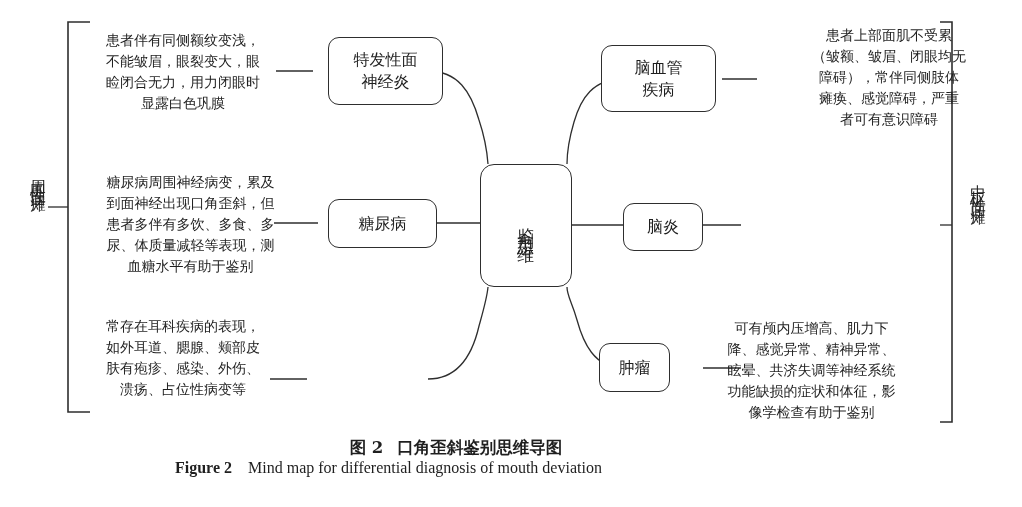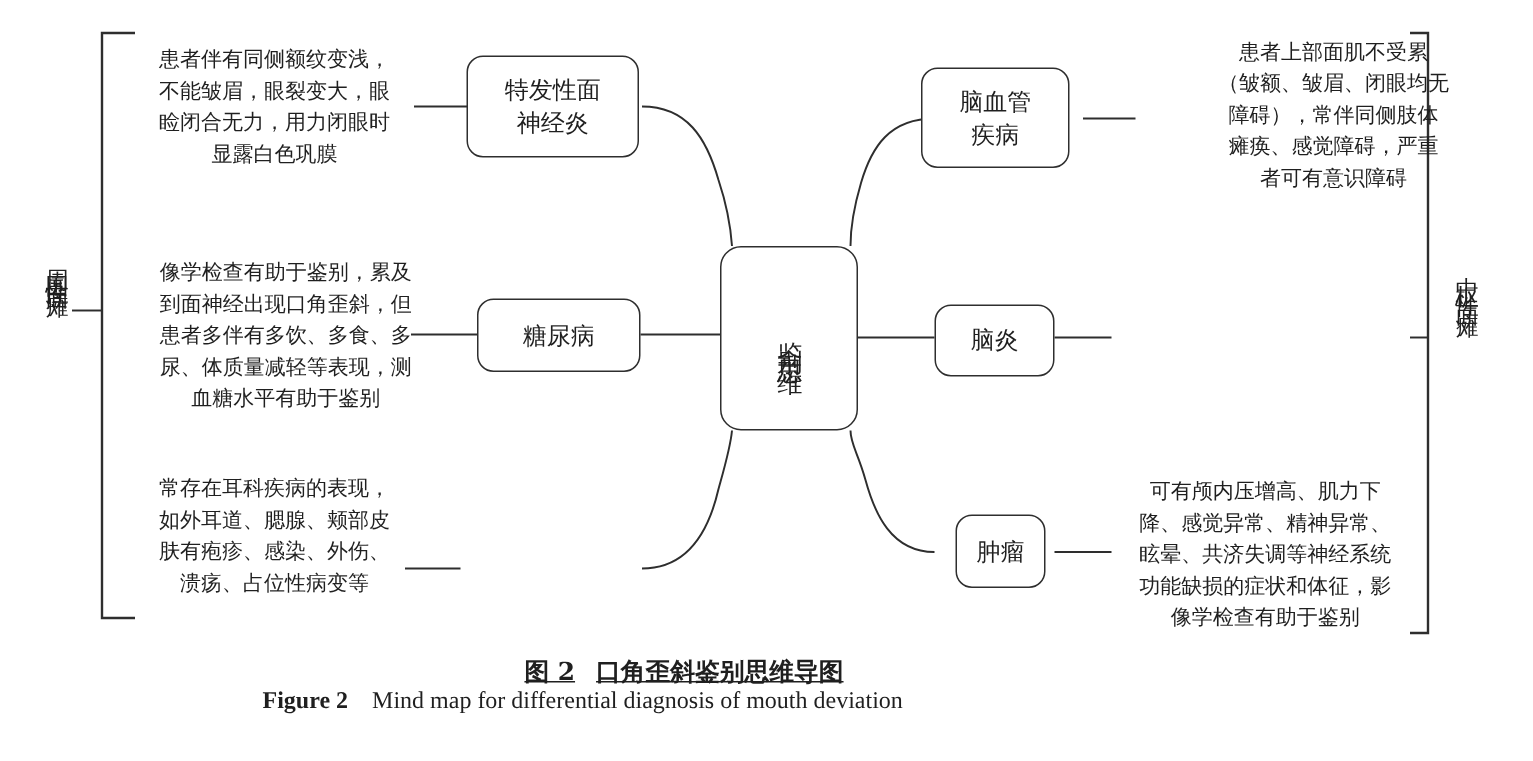--- a/index.html
+++ b/index.html
@@ -93,7 +93,7 @@
 
   <div class="node center" style="left:480px;top:164px;width:92px;height:123px;">鉴别思维</div>
 
-  <div class="node" style="left:311px;top:37px;width:115px;height:68px;">特发性面
+  <div class="node" style="left:328px;top:37px;width:115px;height:68px;">特发性面
 神经炎</div>
   <div class="node" style="left:318px;top:199px;width:109px;height:49px;">糖尿病</div>
 

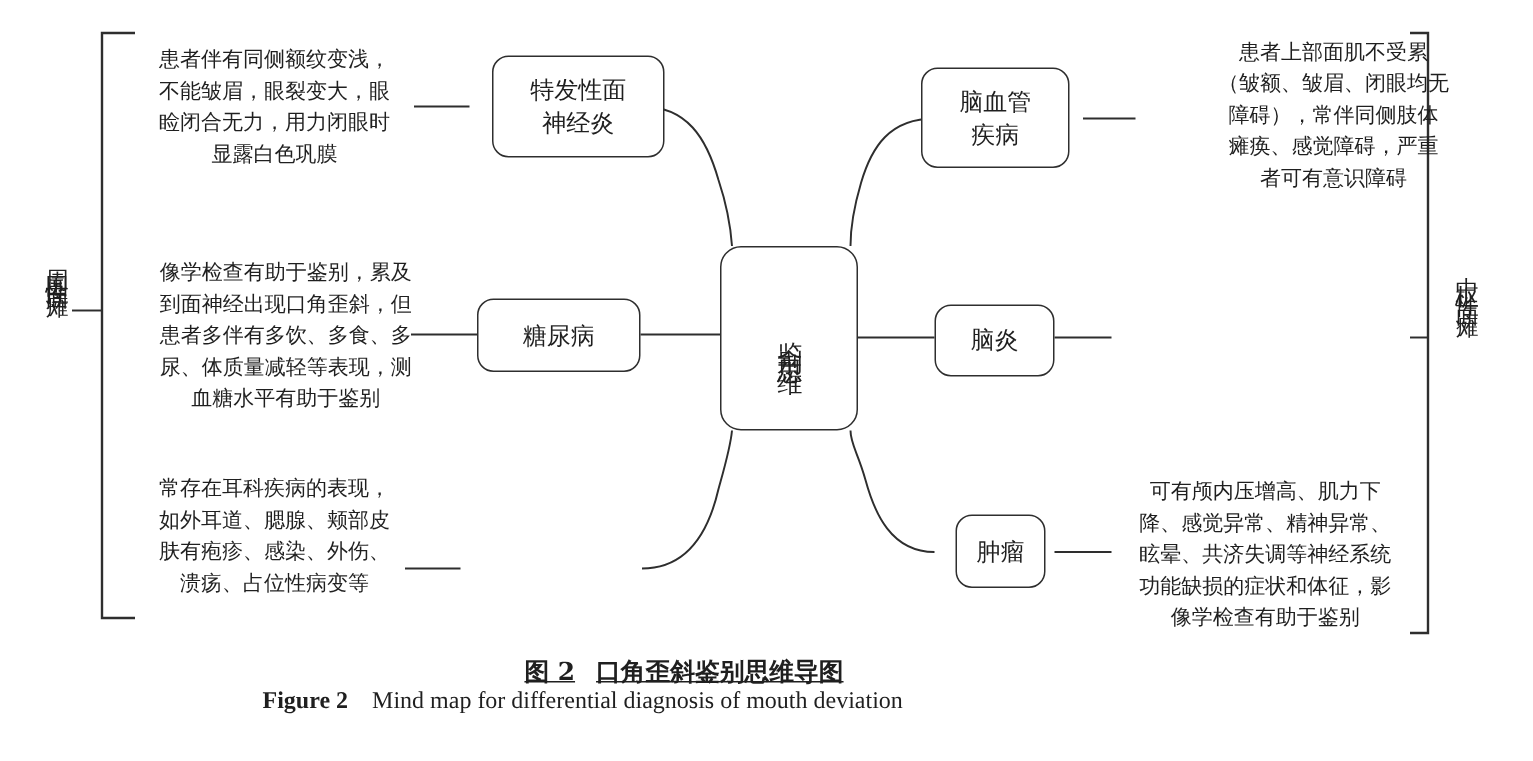--- a/index.html
+++ b/index.html
@@ -97,7 +97,7 @@
 神经炎</div>
   <div class="node" style="left:318px;top:199px;width:109px;height:49px;">糖尿病</div>
 
-  <div class="node" style="left:614px;top:45px;width:99px;height:67px;">脑血管
+  <div class="node" style="left:601px;top:45px;width:115px;height:67px;">脑血管
 疾病</div>
   <div class="node" style="left:623px;top:203px;width:80px;height:48px;">脑炎</div>
   <div class="node" style="left:637px;top:343px;width:60px;height:49px;">肿瘤</div>

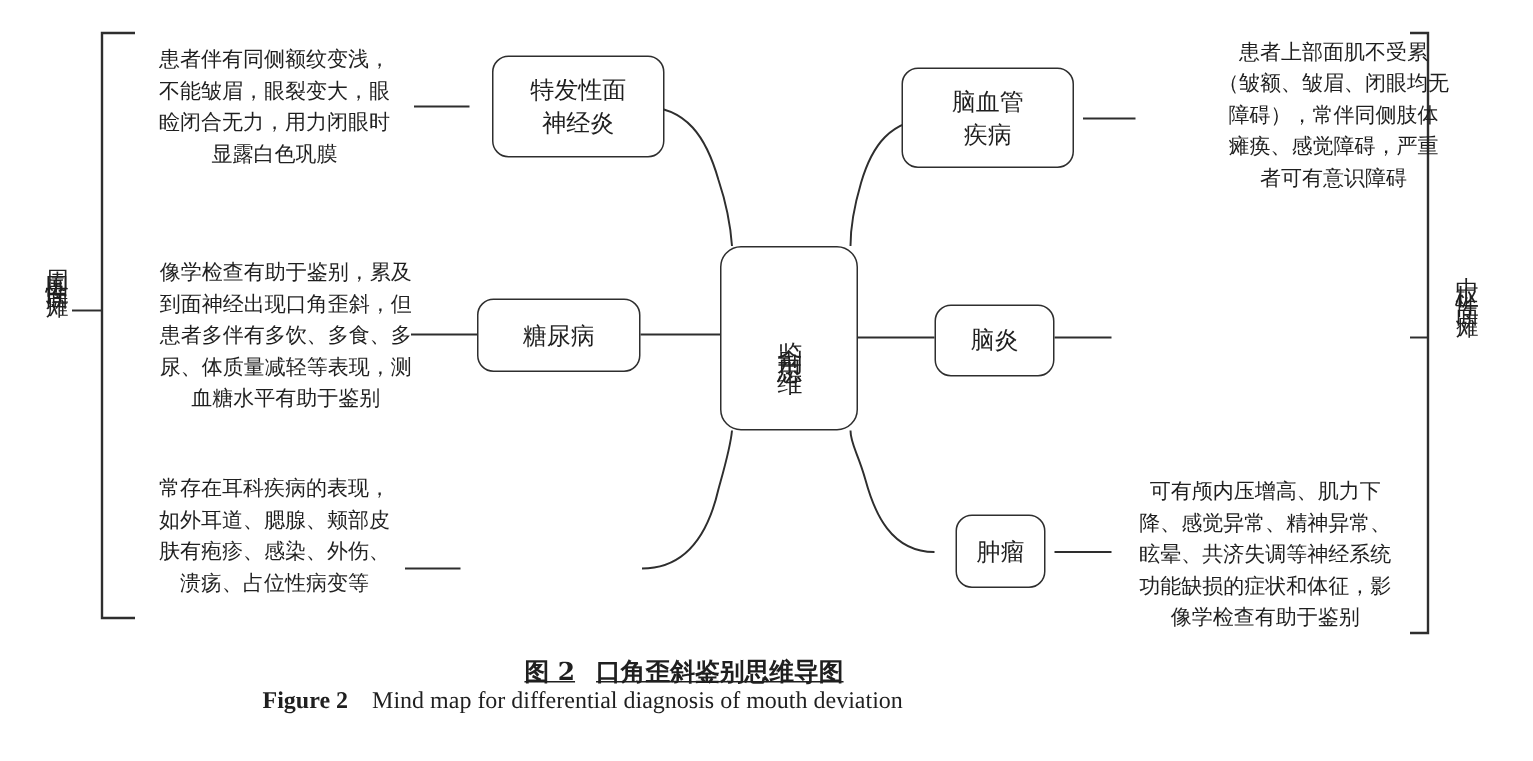--- a/index.html
+++ b/index.html
@@ -106,7 +106,7 @@
 不能皱眉，眼裂变大，眼
 睑闭合无力，用力闭眼时
 显露白色巩膜</div>
-  <div class="desc" style="left:88px;top:172px;width:205px;">像学检查有助于鉴别，累及
+  <div class="desc" style="left:88px;top:172px;width:205px;">糖尿病周围神经病变，累及
 到面神经出现口角歪斜，但
 患者多伴有多饮、多食、多
 尿、体质量减轻等表现，测

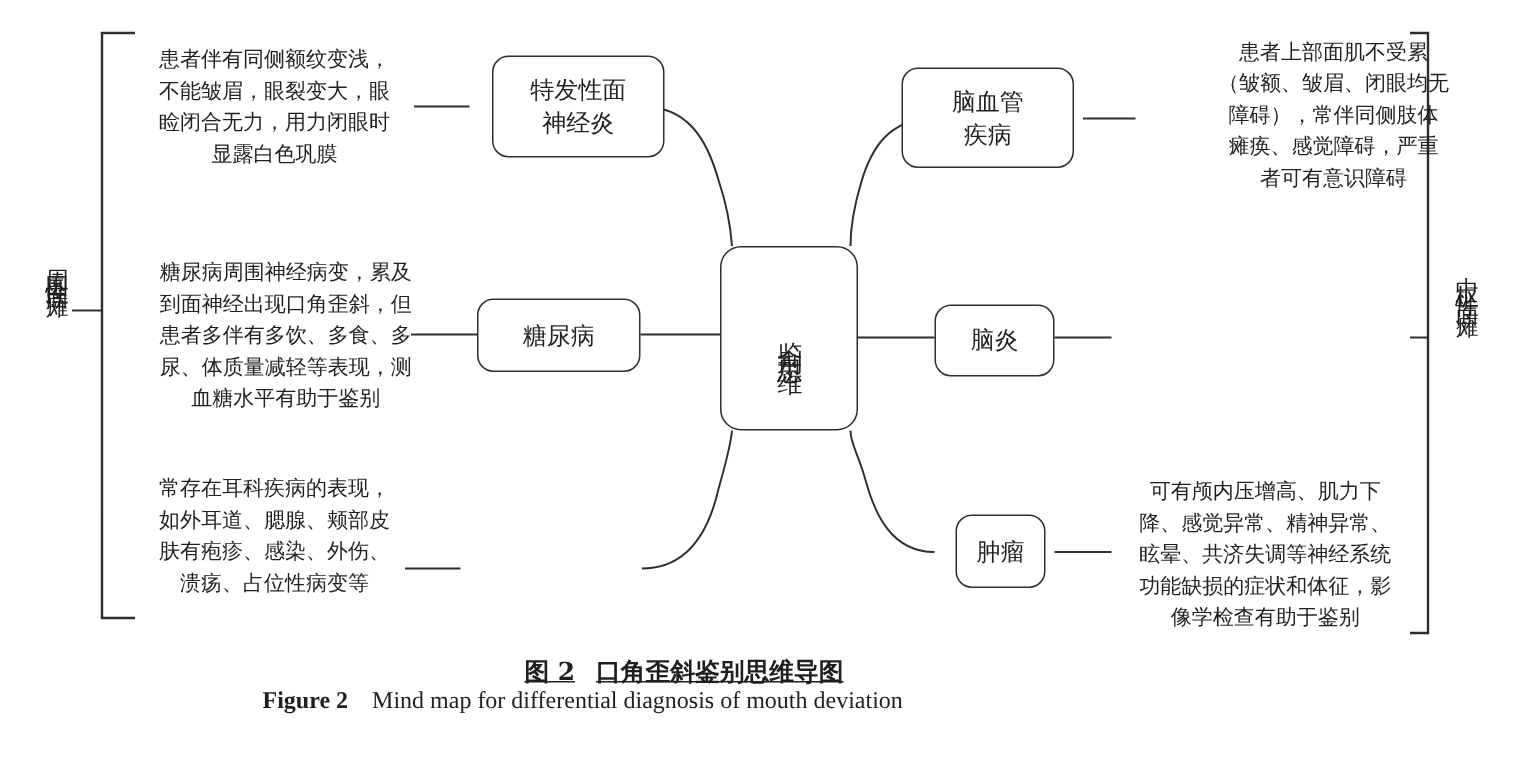--- a/index.html
+++ b/index.html
@@ -95,7 +95,7 @@
 
   <div class="node" style="left:328px;top:37px;width:115px;height:68px;">特发性面
 神经炎</div>
-  <div class="node" style="left:318px;top:199px;width:109px;height:49px;">糖尿病</div>
+  <div class="node" style="left:328px;top:199px;width:109px;height:49px;">糖尿病</div>
 
   <div class="node" style="left:601px;top:45px;width:115px;height:67px;">脑血管
 疾病</div>

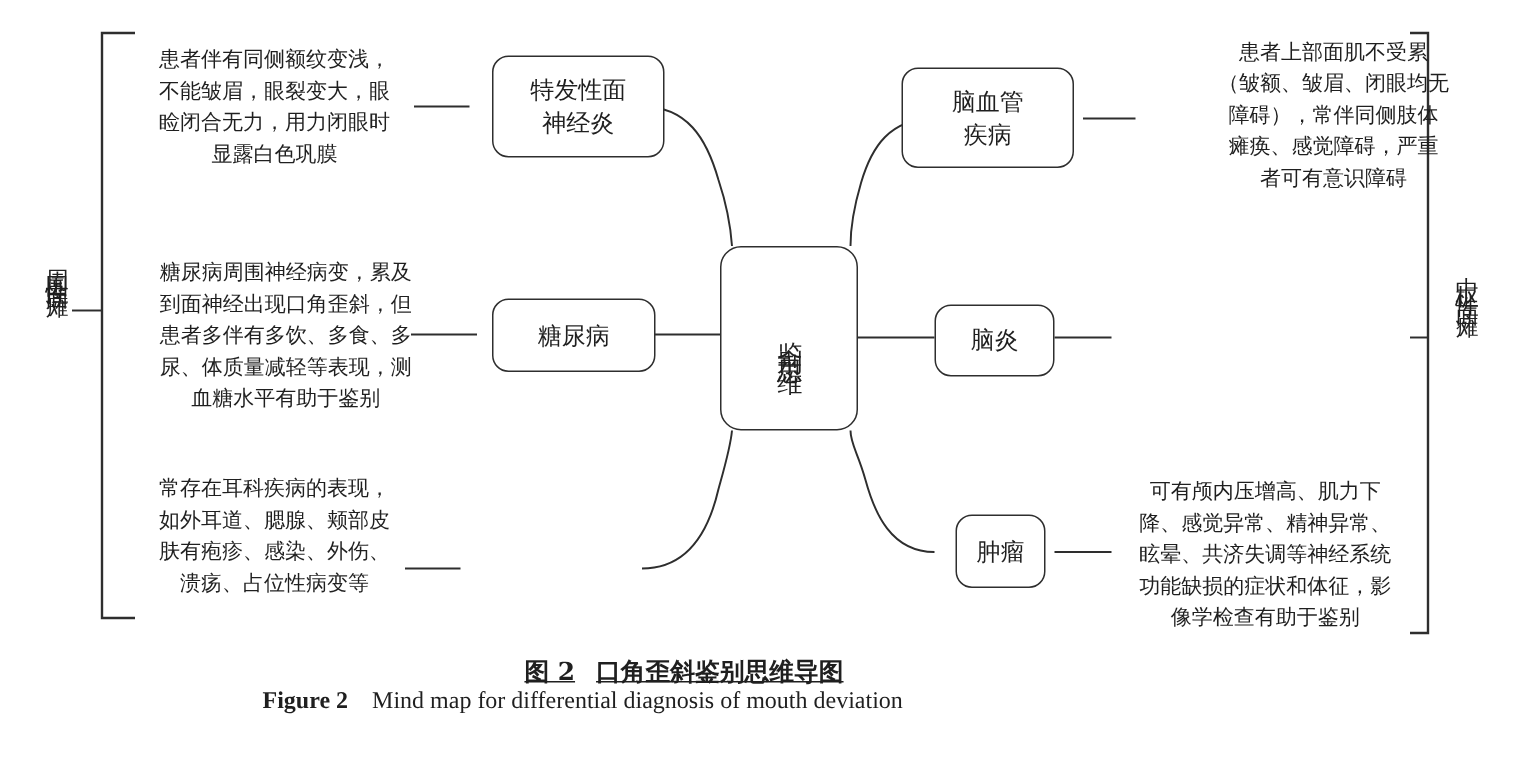--- a/index.html
+++ b/index.html
@@ -121,7 +121,7 @@
 障碍），常伴同侧肢体
 瘫痪、感觉障碍，严重
 者可有意识障碍</div>
-  <div class="desc" style="left:741px;top:318px;width:205px;">可有颅内压增高、肌力下
+  <div class="desc" style="left:709px;top:318px;width:205px;">可有颅内压增高、肌力下
 降、感觉异常、精神异常、
 眩晕、共济失调等神经系统
 功能缺损的症状和体征，影

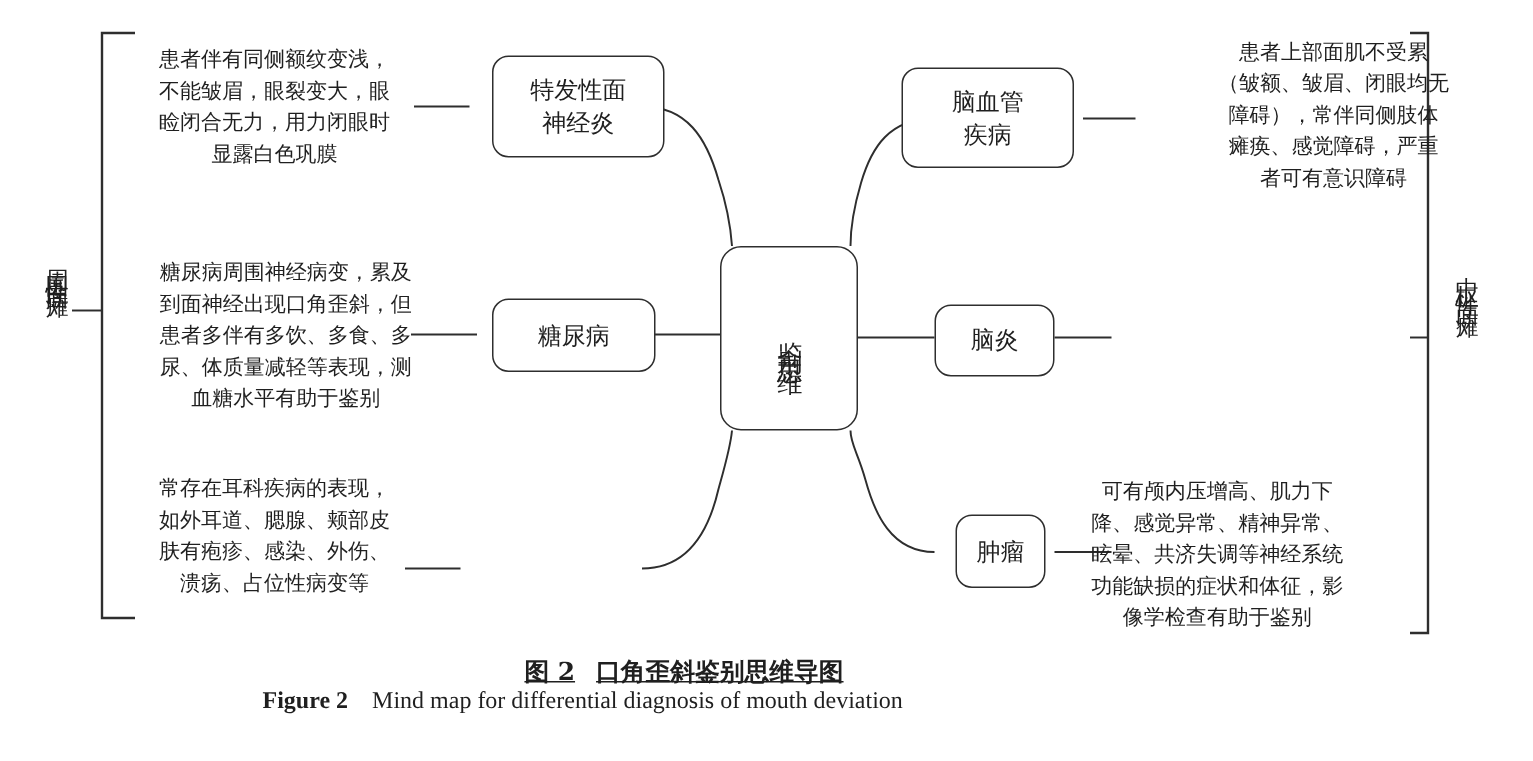--- a/index.html
+++ b/index.html
@@ -100,7 +100,7 @@
   <div class="node" style="left:601px;top:45px;width:115px;height:67px;">脑血管
 疾病</div>
   <div class="node" style="left:623px;top:203px;width:80px;height:48px;">脑炎</div>
-  <div class="node" style="left:637px;top:343px;width:60px;height:49px;">肿瘤</div>
+  <div class="node" style="left:599px;top:343px;width:71px;height:49px;">肿瘤</div>
 
   <div class="desc" style="left:88px;top:30px;width:190px;">患者伴有同侧额纹变浅，
 不能皱眉，眼裂变大，眼

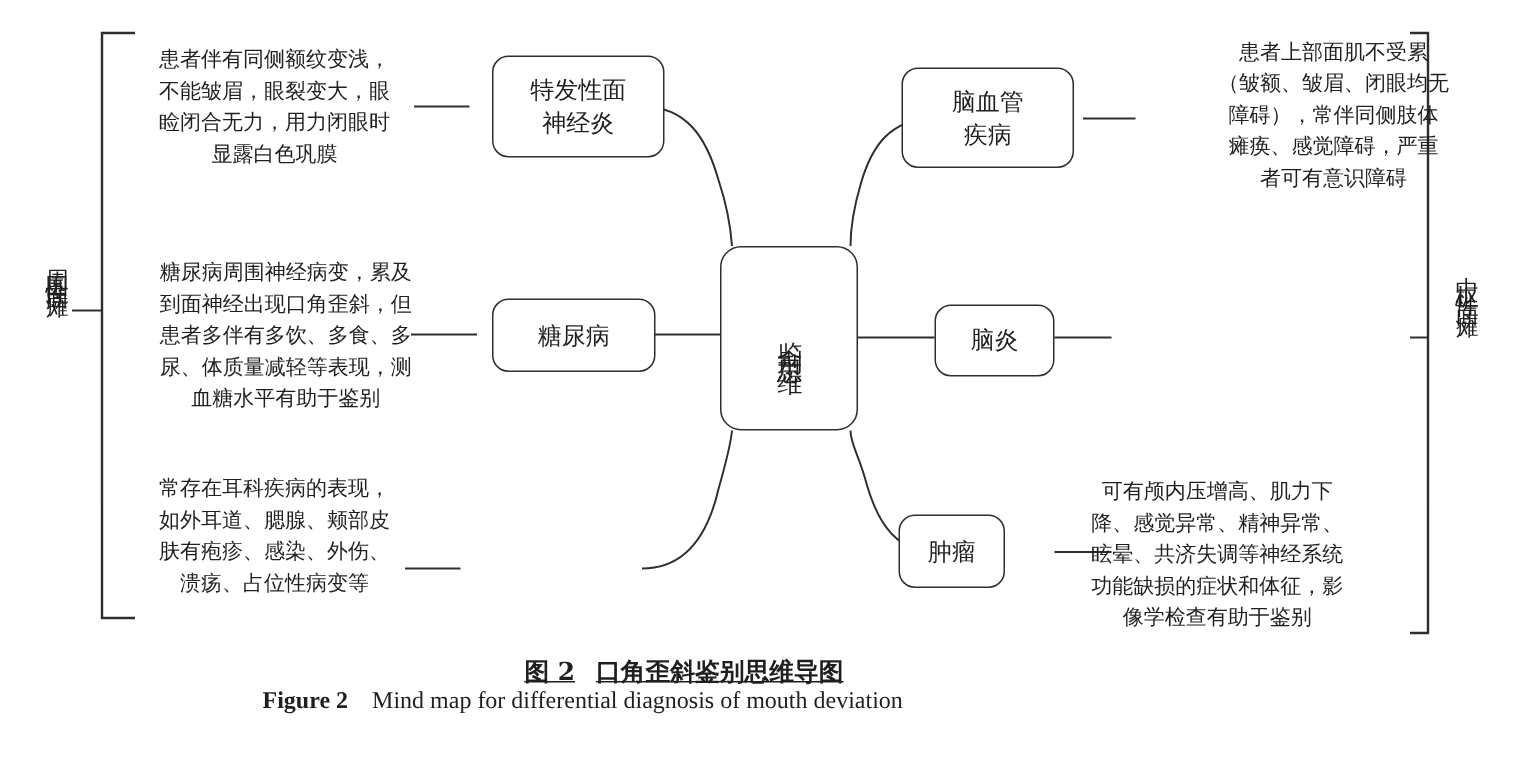--- a/index.html
+++ b/index.html
@@ -49,7 +49,7 @@
   }
   .caption-zh{
     position:absolute;left:156px;top:437px;width:600px;
-    text-align:center;font-weight:bold;font-size:16.5px;text-decoration:underline;
+    text-align:center;font-weight:bold;font-size:16.5px;
   }
   .caption-zh .gap{display:inline-block;width:14px;}
   .caption-en{

